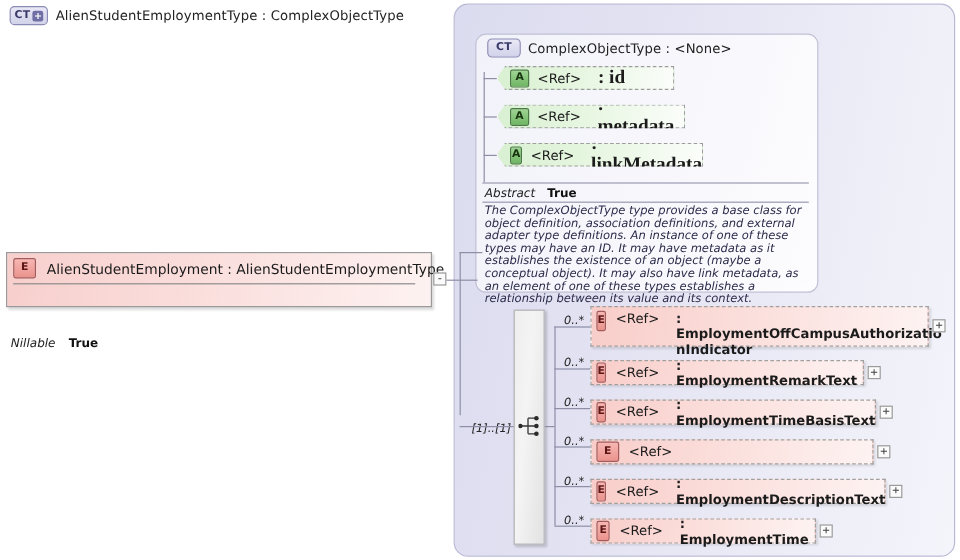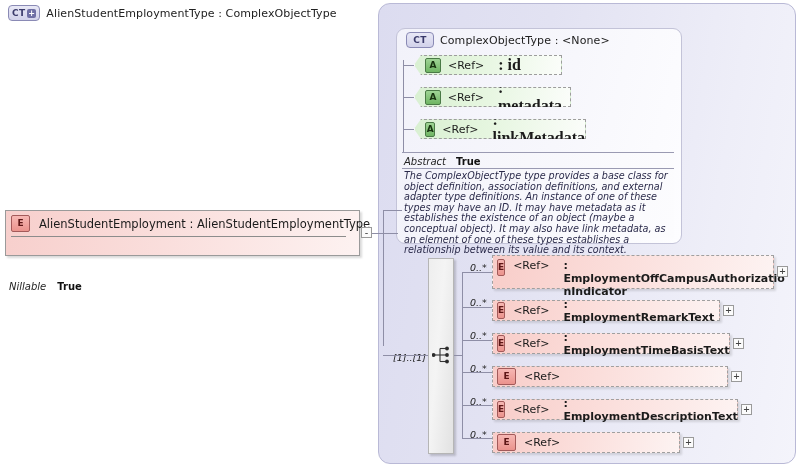--- a/index.html
+++ b/index.html
@@ -307,6 +307,7 @@
         <span>E</span>
       </span>
     <span class="el-ref">&lt;Ref&gt;</span>
+    <span class="el-name">: EmploymentTime</span>
   </div>
   <div class="abs toggle" style="left:683px;top:437px;">+</div>
 

